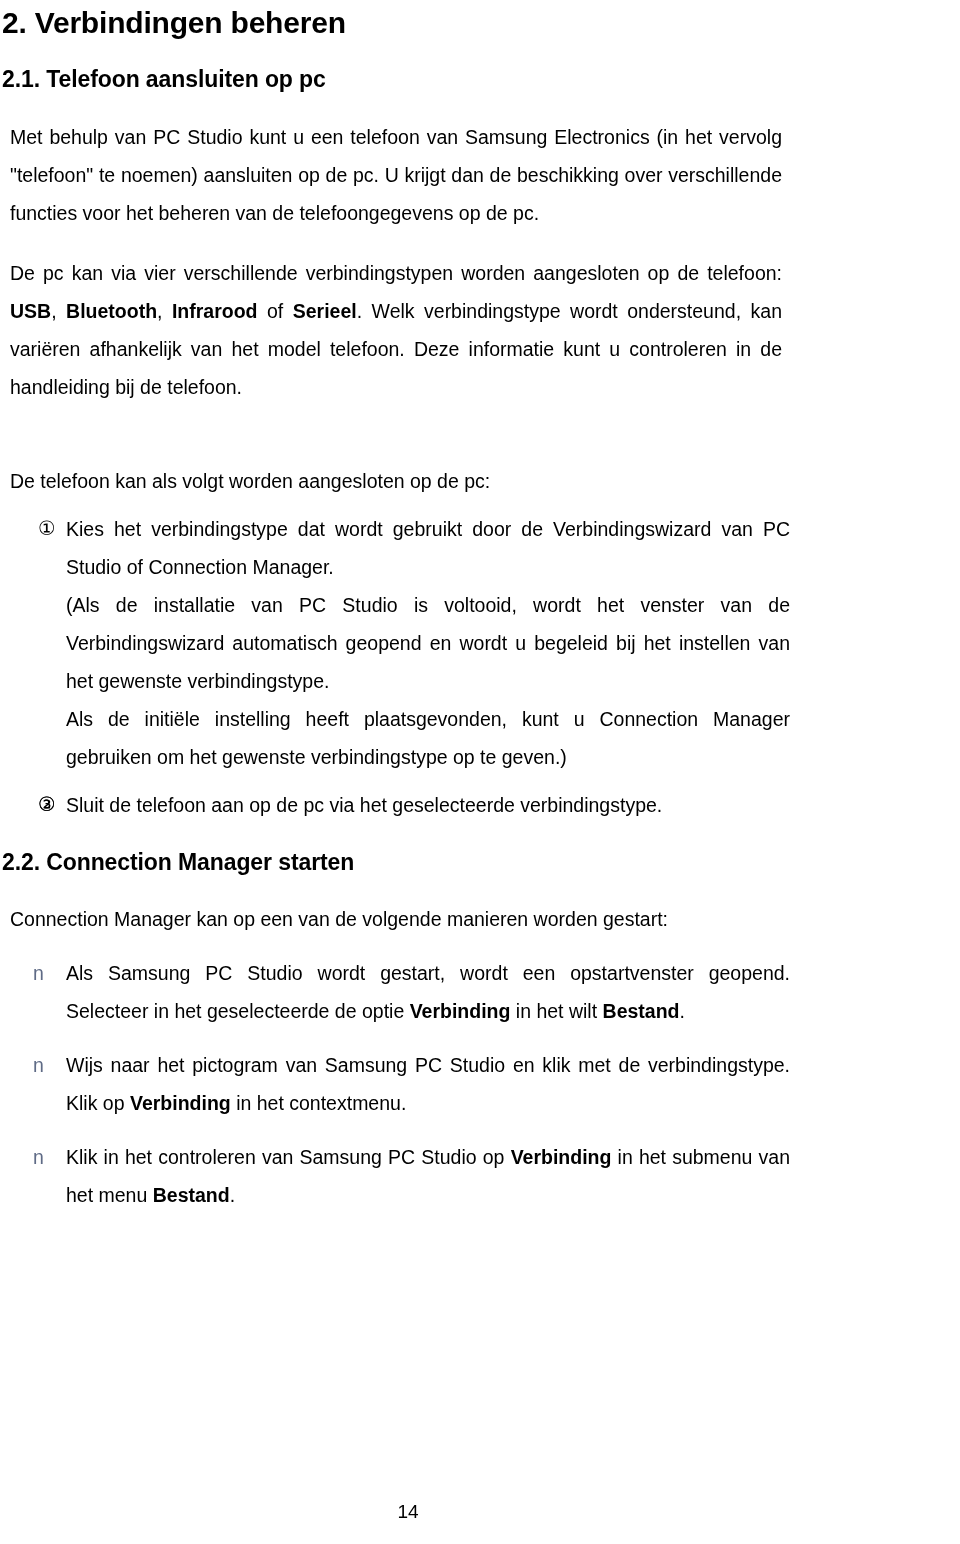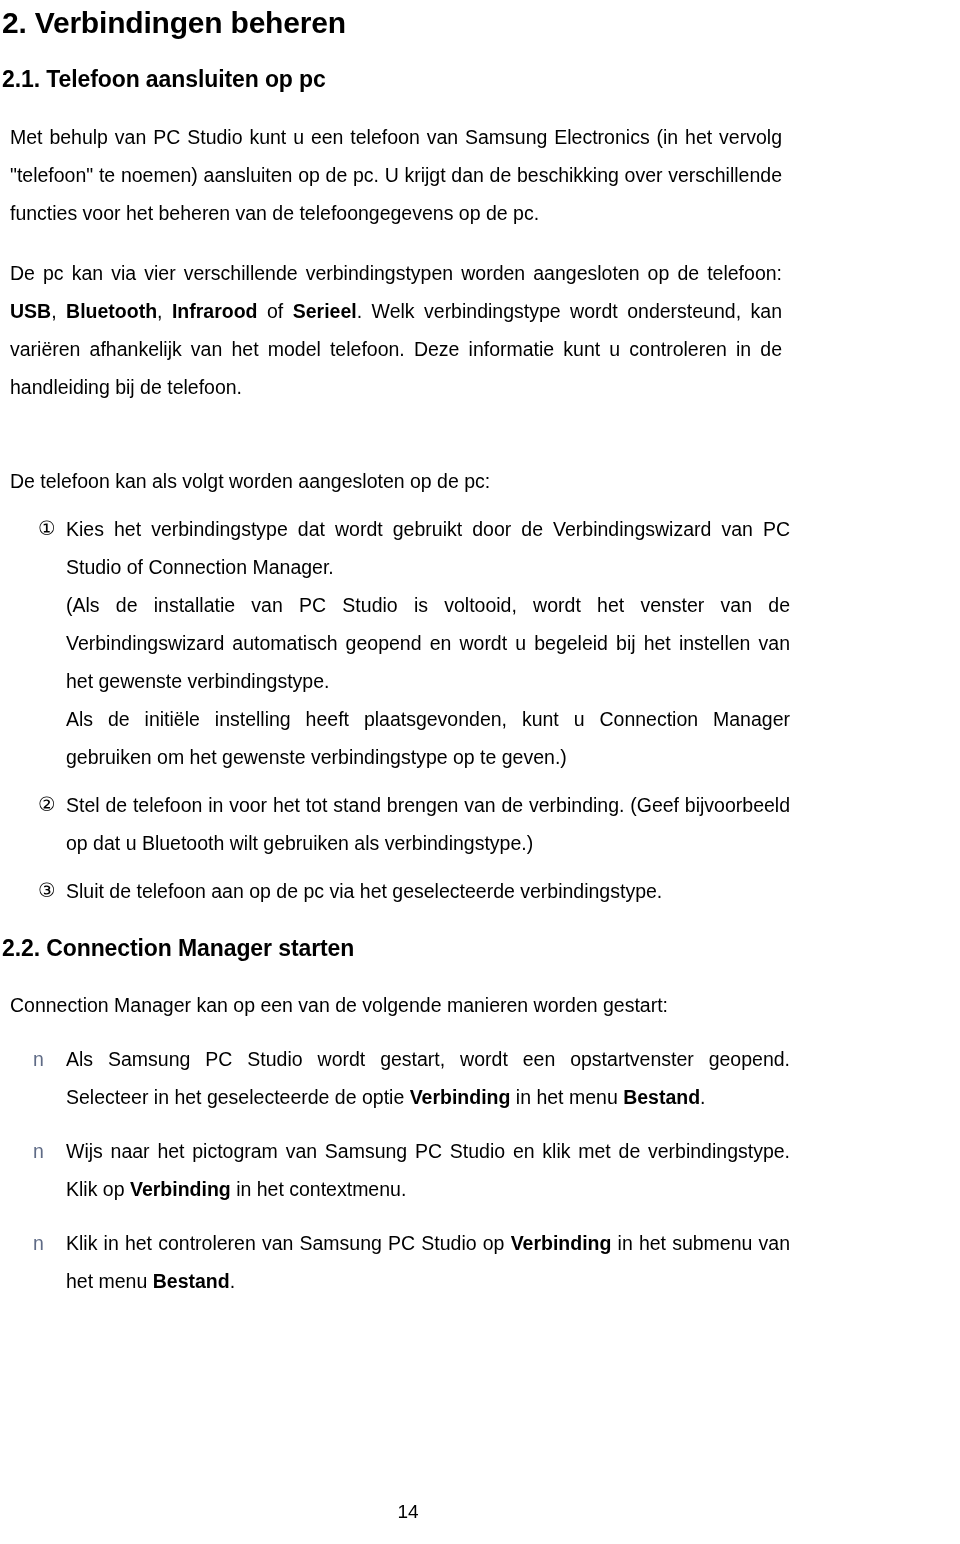--- a/index.html
+++ b/index.html
@@ -183,7 +183,6 @@
 
       <li class="numitem top-gap">
         <span class="marker">②</span>
-        <span>Stel de telefoon in voor het tot stand brengen van de verbinding. (Geef bijvoorbeeld op dat u Bluetooth wilt gebruiken als verbindingstype.)</span>
       </li>
 
       <li class="numitem top-gap">

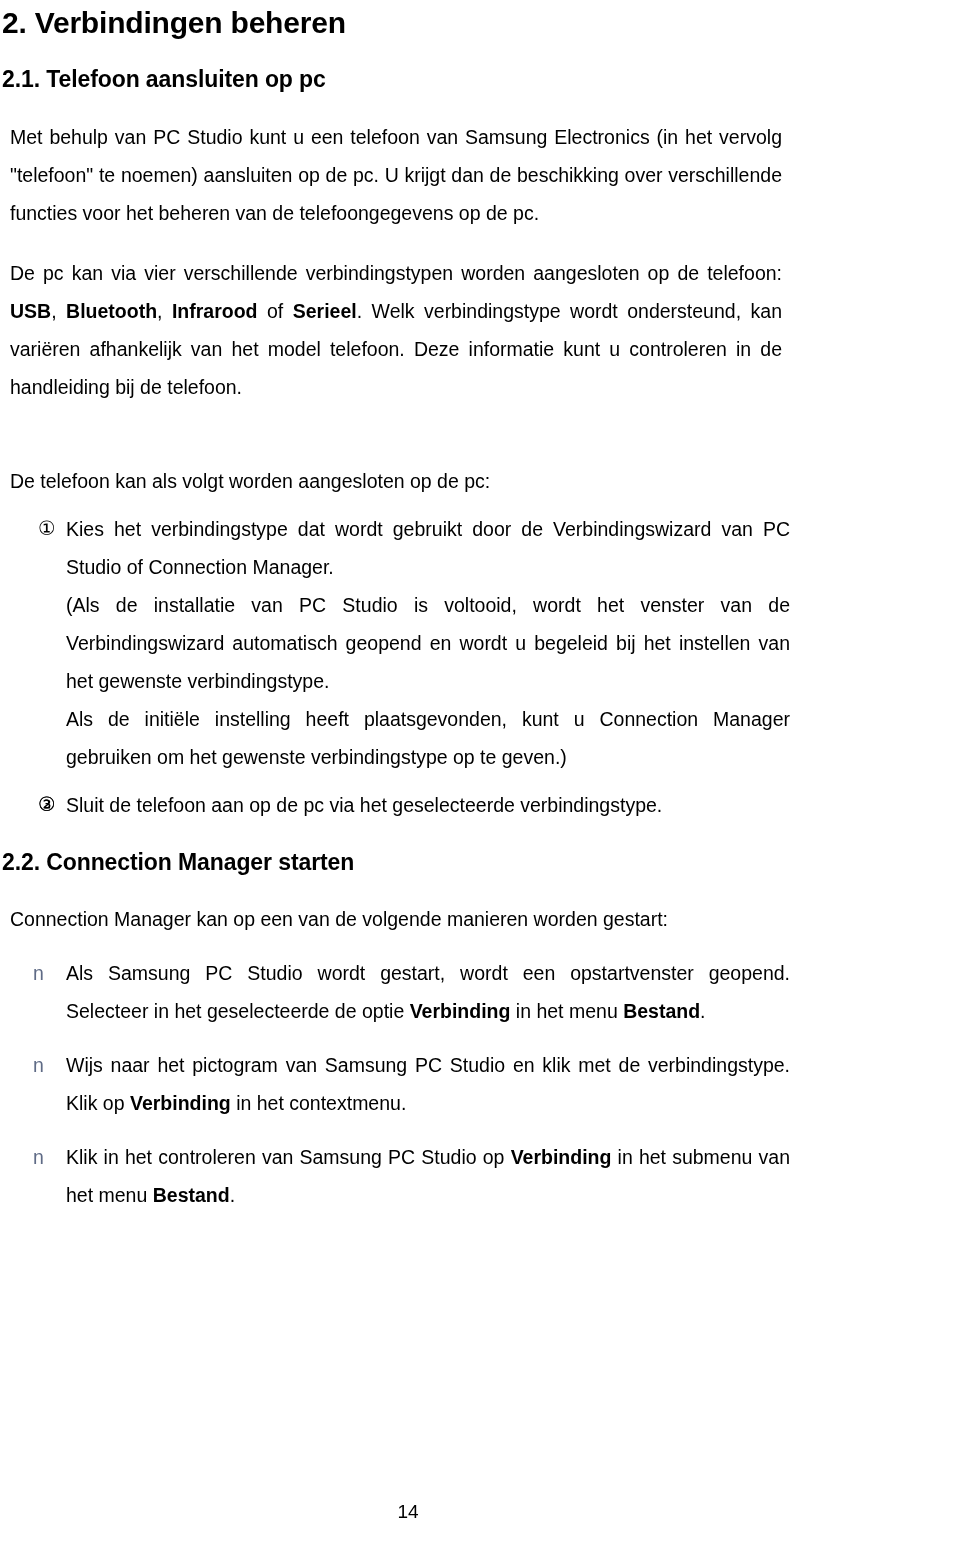--- a/index.html
+++ b/index.html
@@ -200,7 +200,7 @@
 
       <li class="bulitem">
         <span class="bullet">n</span>
-        <span>Als Samsung PC Studio wordt gestart, wordt een opstartvenster geopend. Selecteer in het geselecteerde de optie </span><b>Verbinding</b><span> in het menu </span><b>Bestand</b><span>.</span>
+        <span>Als Samsung PC Studio wordt gestart, wordt een opstartvenster geopend. Selecteer in het geselecteerde de optie </span><b>Verbinding</b><span> in het wilt </span><b>Bestand</b><span>.</span>
       </li>
 
       <li class="bulitem">

